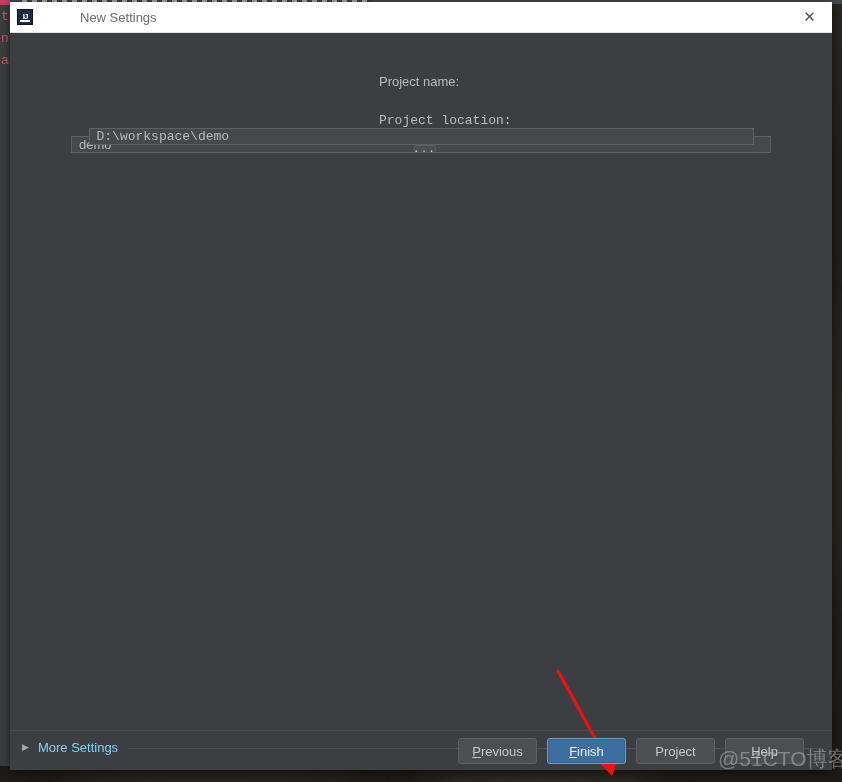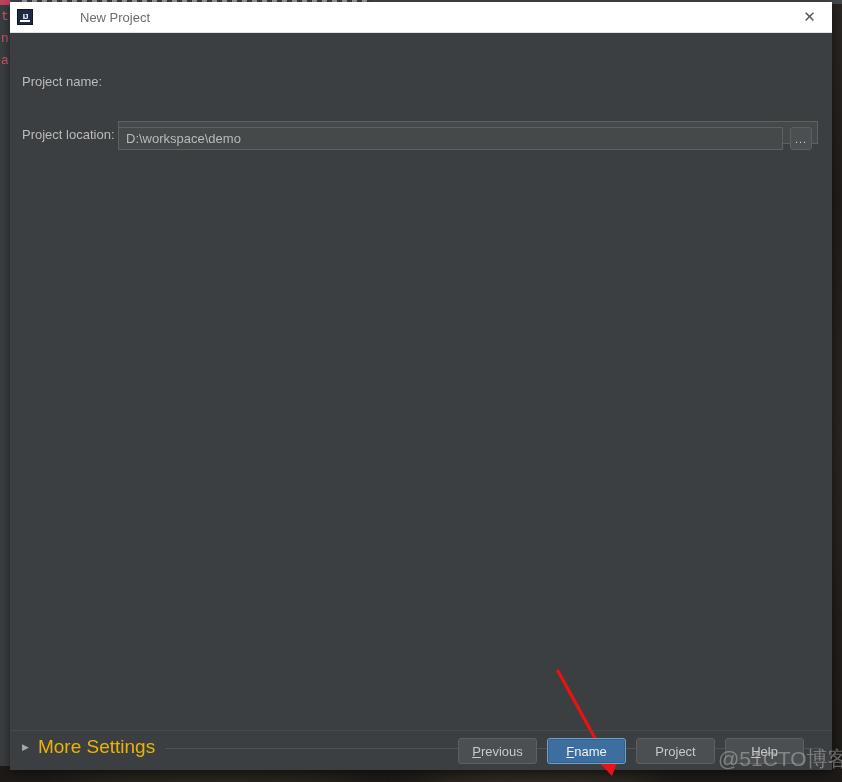--- a/index.html
+++ b/index.html
@@ -307,7 +307,7 @@
       <div class="ij-letters">IJ</div>
       <div class="ij-bar"></div>
     </div>
-    <div id="title-text">New Project</div>
+    <div id="title-text">New Settings</div>
     <div id="close-btn">✕</div>
   </div>
 

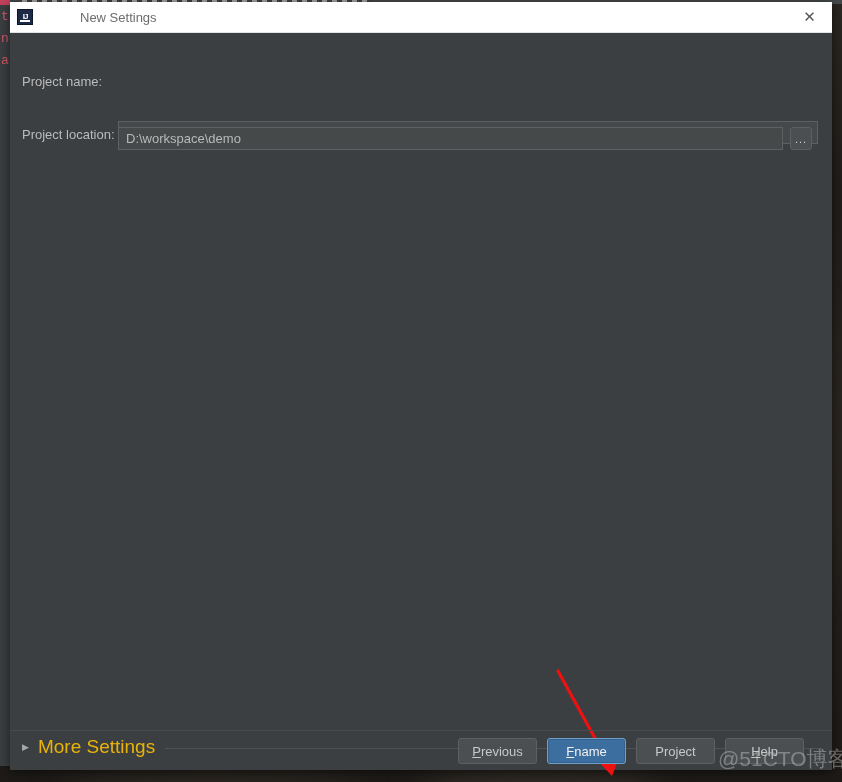--- a/index.html
+++ b/index.html
@@ -149,7 +149,8 @@
     width: 822px;
     height: 22px;
     display: flex;
-    align-items: flex-start;
+    align-items: center;
+    flex-direction: column;
   }
   #row-name     { top: 41px; }
   #row-location { top: 94px; }

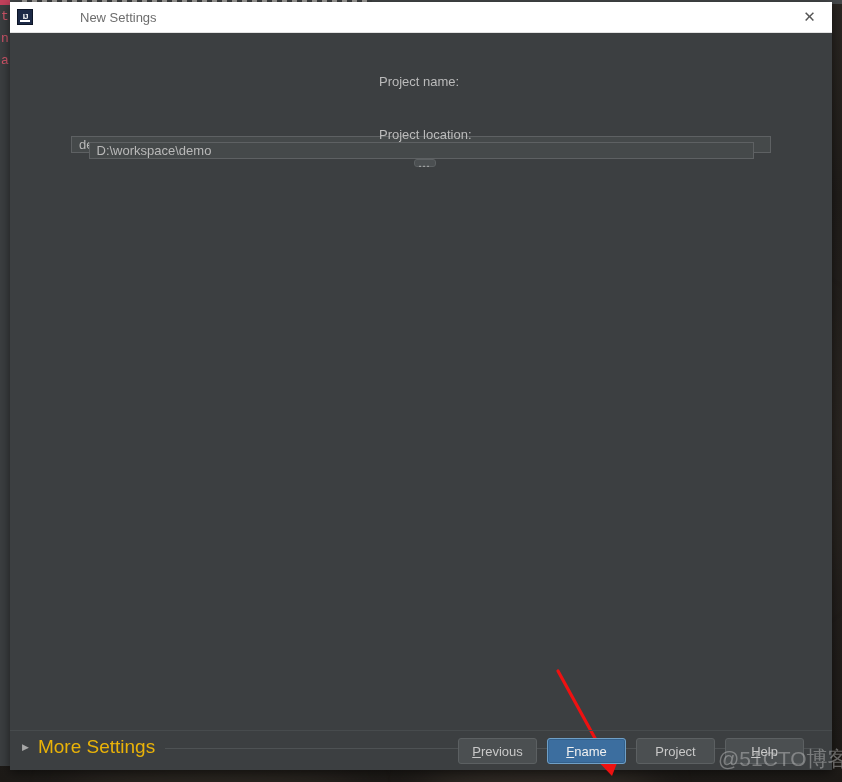--- a/index.html
+++ b/index.html
@@ -153,7 +153,7 @@
     flex-direction: column;
   }
   #row-name     { top: 41px; }
-  #row-location { top: 94px; }
+  #row-location { top: 80px; font-family: Liberation Mono, monospace; }
 
   .form-label {
     color: #bbbbbb;

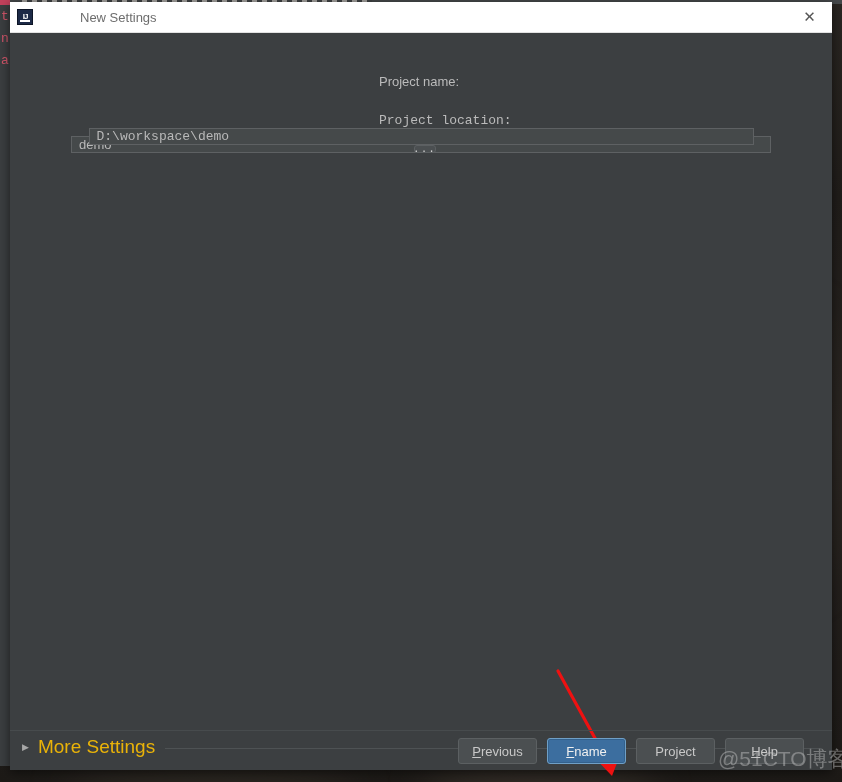--- a/index.html
+++ b/index.html
@@ -211,8 +211,8 @@
     line-height: 10px;
   }
   #more-settings-label {
-    color: #eab308;
-    font-size: 19px;
+    color: #7dd3fc;
+    font-size: 13px;
     white-space: nowrap;
   }
   #more-settings-rule {

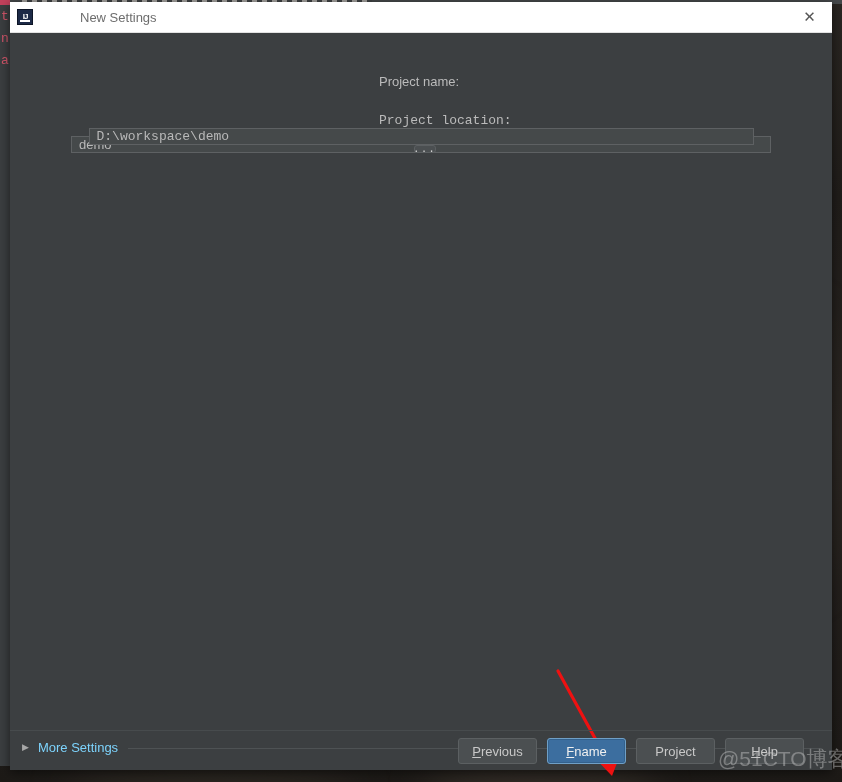--- a/index.html
+++ b/index.html
@@ -343,7 +343,7 @@
       </div>
       <div class="dlg-btn primary">
         <span class="mn">F</span>
-          <span>name</span>
+          <span>inish</span>
       </div>
       <div class="dlg-btn">Project</div>
       <div class="dlg-btn">

